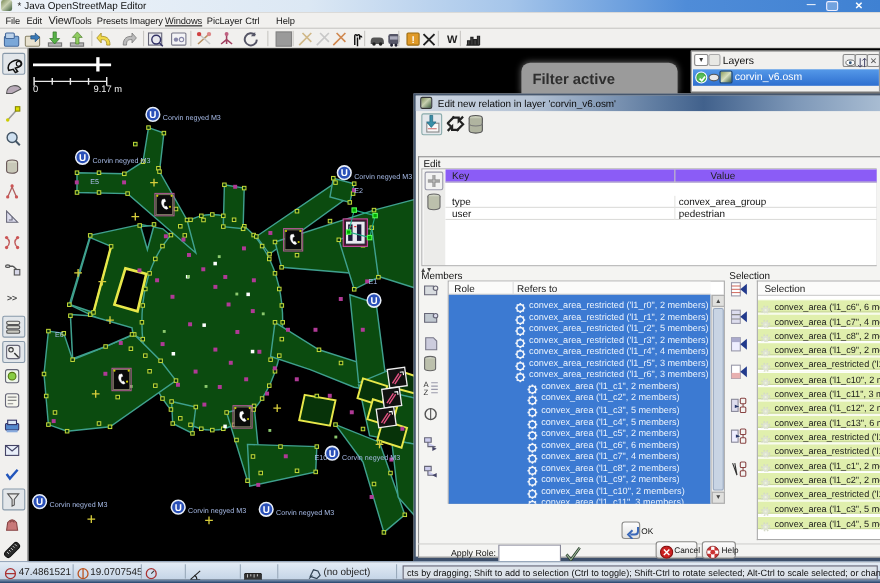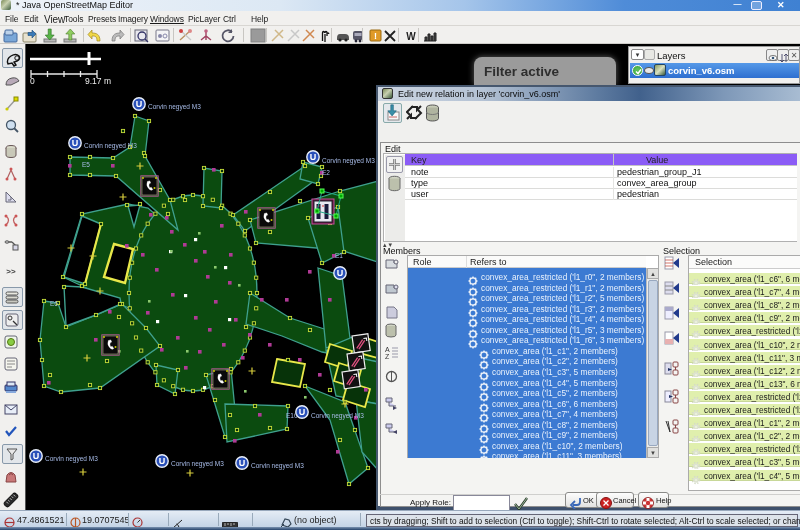--- a/index.html
+++ b/index.html
@@ -586,7 +586,7 @@
       </div>
 <div class="abs" style="left:14px;top:4px;width:10px;height:7px;border-radius:50%;background:#e8e8e8;border:1px solid #555;"></div>
 <div class="abs" style="left:24px;top:1px;width:12px;height:12px;background:linear-gradient(135deg,#8a9a5a,#d8e0c0 50%,#3a5a3a);border:1px solid #246;border-radius:2px;"></div>
-<div class="abs" style="left:38px;top:2px;font-size:9.5px;font-weight:bold;color:#fff;">corvin_v6.osm</div>
+<div class="abs" style="left:38px;top:2px;font-size:9.5px;font-weight:normal;color:#fff;">corvin_v6.osm</div>
 </div>
   </div>
 <div class="abs" style="left:376px;top:85px;width:424px;height:425px;z-index:5;background:#f0f0ee;border:2px solid #46576e;border-right:none;border-bottom:4px solid #3e506b;">

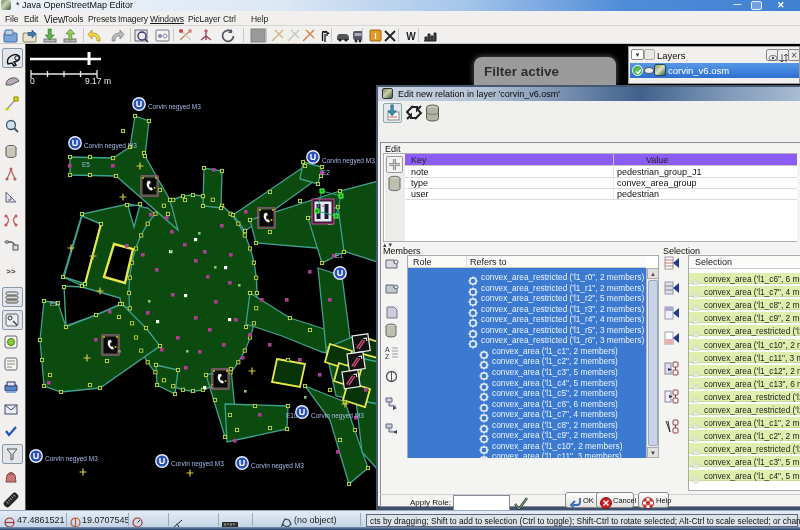--- a/index.html
+++ b/index.html
@@ -627,11 +627,6 @@
 <div class="abs" style="left:212px;top:1px;font-size:9px;color:#222;margin-left:29px;">Value</div>
 <div class="abs" style="left:208px;top:0;width:1px;height:12px;background:#c5c5c5;"></div>
         </div>
-        <div class="abs" style="left:0;top:13px;width:392px;height:11px;border-bottom:1px solid #dcdcda;">
-<div class="abs" style="left:6px;top:0px;font-size:9px;color:#111;">note</div>
-<div class="abs" style="left:212px;top:0px;font-size:9px;color:#111;">pedestrian_group_J1</div>
-<div class="abs" style="left:208px;top:0;width:1px;height:11px;background:#e4e4e2;"></div>
-        </div>
         <div class="abs" style="left:0;top:35px;width:392px;height:11px;border-bottom:1px solid #dcdcda;">
 <div class="abs" style="left:6px;top:0px;font-size:9px;color:#111;">user</div>
 <div class="abs" style="left:212px;top:0px;font-size:9px;color:#111;">pedestrian</div>

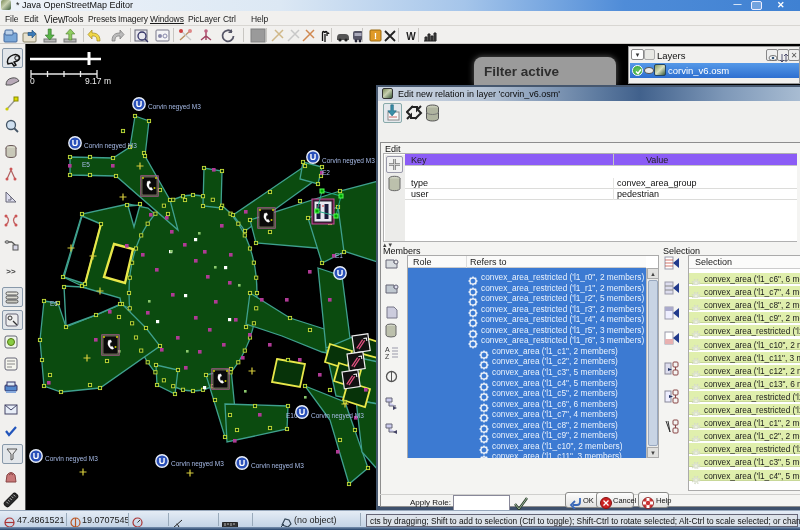--- a/index.html
+++ b/index.html
@@ -964,7 +964,7 @@
       </div>
     </div>
     <div class="abs" style="left:2px;top:407px;width:420px;height:1px;background:#cfcfcd;z-index:7;"></div>
-    <div class="abs" style="left:187px;top:405px;width:48px;height:16px;z-index:8;background:linear-gradient(#fdfdfd,#e2e2e0);border:1px solid #8a8a88;border-radius:3px;">
+    <div class="abs" style="left:187px;top:387px;width:17px;height:16px;z-index:8;background:linear-gradient(#fdfdfd,#e2e2e0);border:1px solid #8a8a88;border-radius:3px;">
       <div class="abs" style="left:3px;top:2px;"><svg width="13" height="12" viewBox="0 0 13 12" style="">
           <path d="M11 1 v4 q0 3-3 3 H4 M6 4 L2 8 l4 4" fill="none" stroke="#3a68b8" stroke-width="1.8"></path>
         </svg></div>

